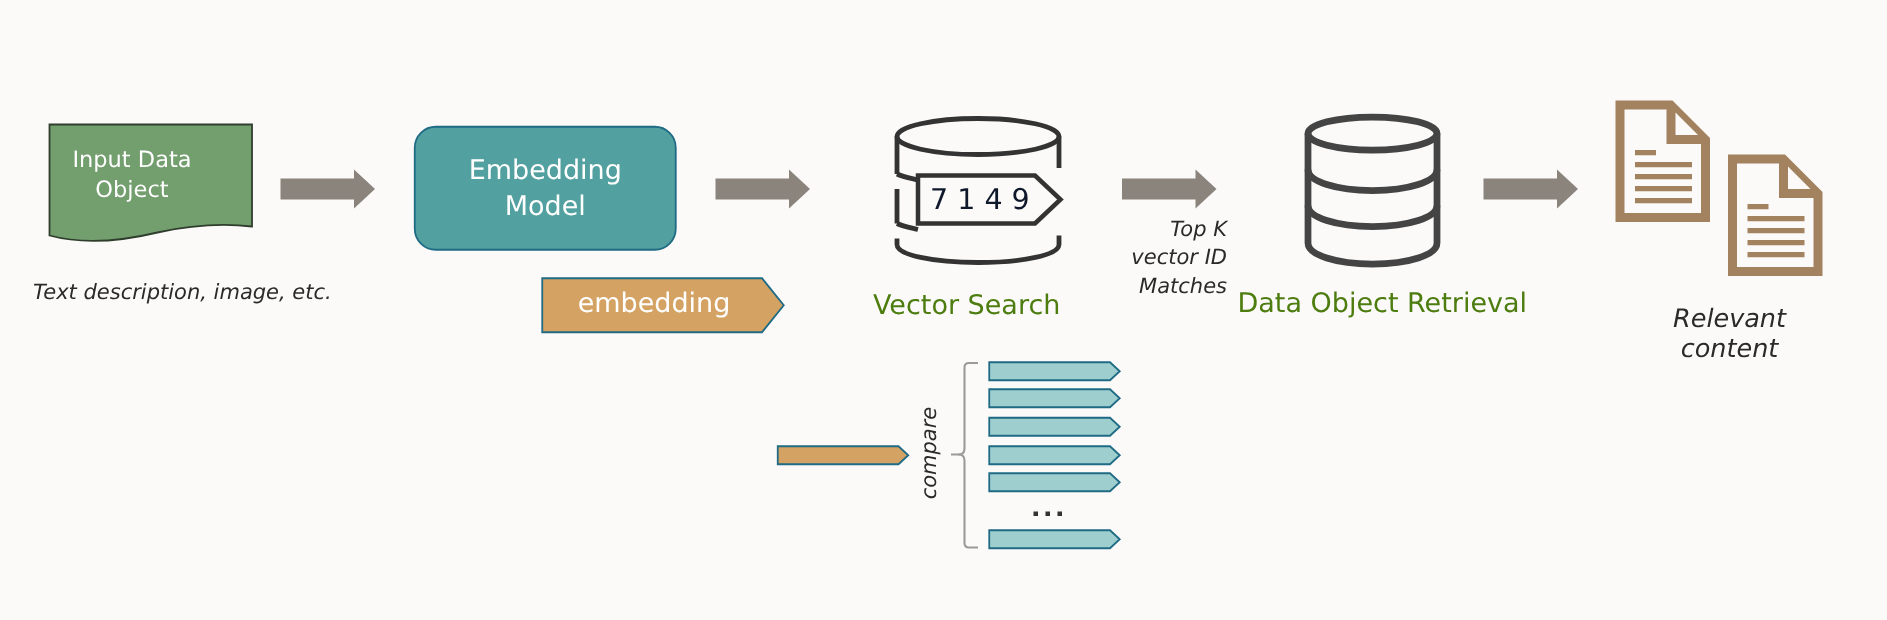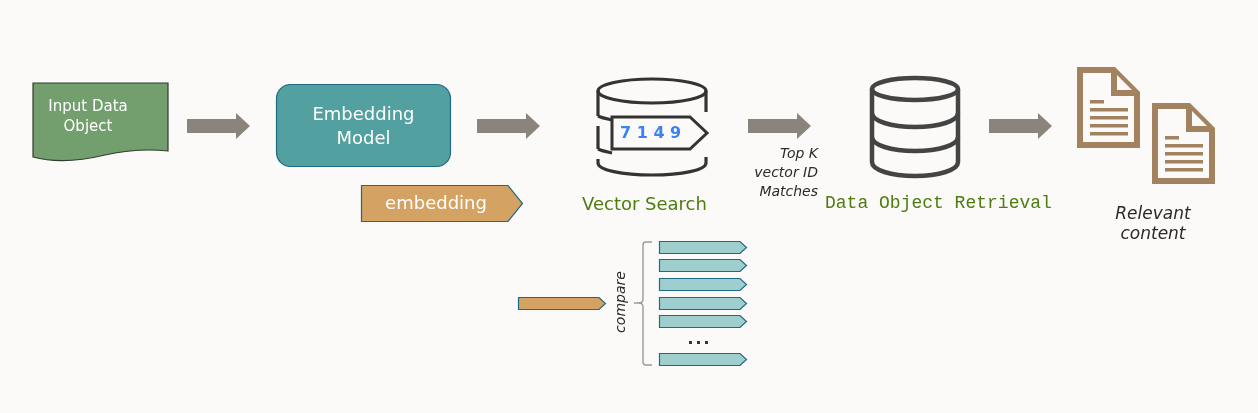--- a/index.html
+++ b/index.html
@@ -133,7 +133,7 @@
 
 <div class="node-text" style="left:361px; top:191px; width:150px; font-size:18px; line-height:24px;">embedding</div>
 
-<div class="label" style="left:620px; top:121px; font-size:16px; font-weight:bold; color:#3b82f6; line-height:24px;">7 1 4 9</div>
+<div class="label" style="left:620px; top:121px; font-size:19px; font-weight:normal; color:#0f172a; line-height:24px;">7 1 4 9</div>
 
 <div class="label" style="left:582px; top:192px; font-size:18px; line-height:24px;">Vector Search</div>
 

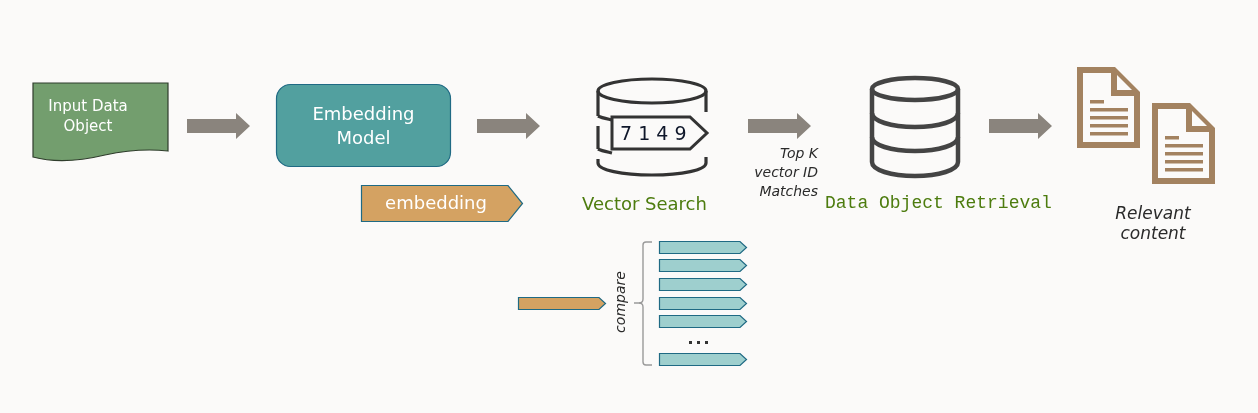--- a/index.html
+++ b/index.html
@@ -124,6 +124,7 @@
 </div>
 
 <div class="label italic" style="left:22px; top:186px; font-size:14px; line-height:19px;">
+  <div>Text description, image, etc.</div>
 </div>
 
 <div class="node-text" style="left:276px; top:102px; width:175px; font-size:18px; line-height:24px;">

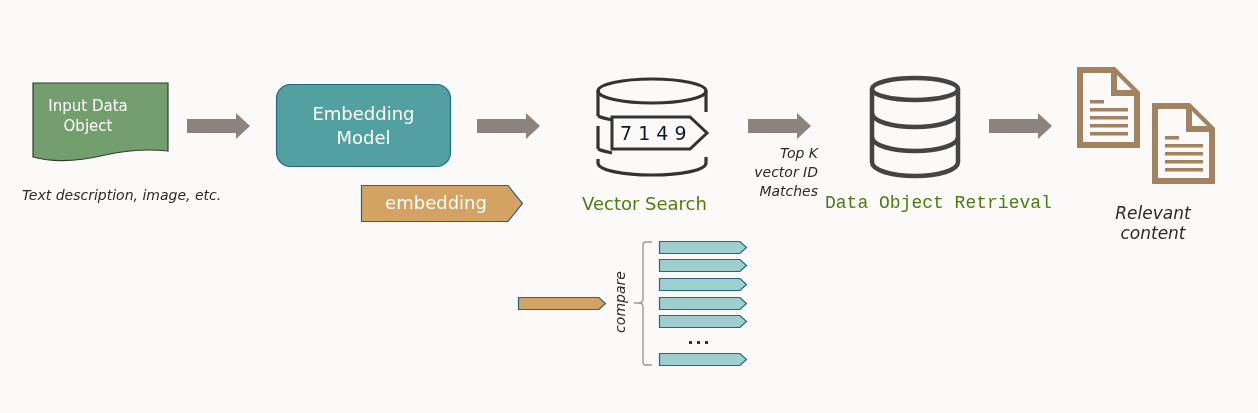--- a/index.html
+++ b/index.html
@@ -144,7 +144,7 @@
   <div>Matches</div>
 </div>
 
-<div class="label" style="left:825px; top:191px; font-size:18px; line-height:24px;font-family:Liberation Mono, monospace;">Data Object Retrieval</div>
+<div class="label" style="left:825px; top:191px; font-size:18px; line-height:24px;">Data Object Retrieval</div>
 
 <div class="label italic" style="left:1103px; top:203px; width:100px; text-align:center; font-size:17px; line-height:20px;">
   <div>Relevant</div>

